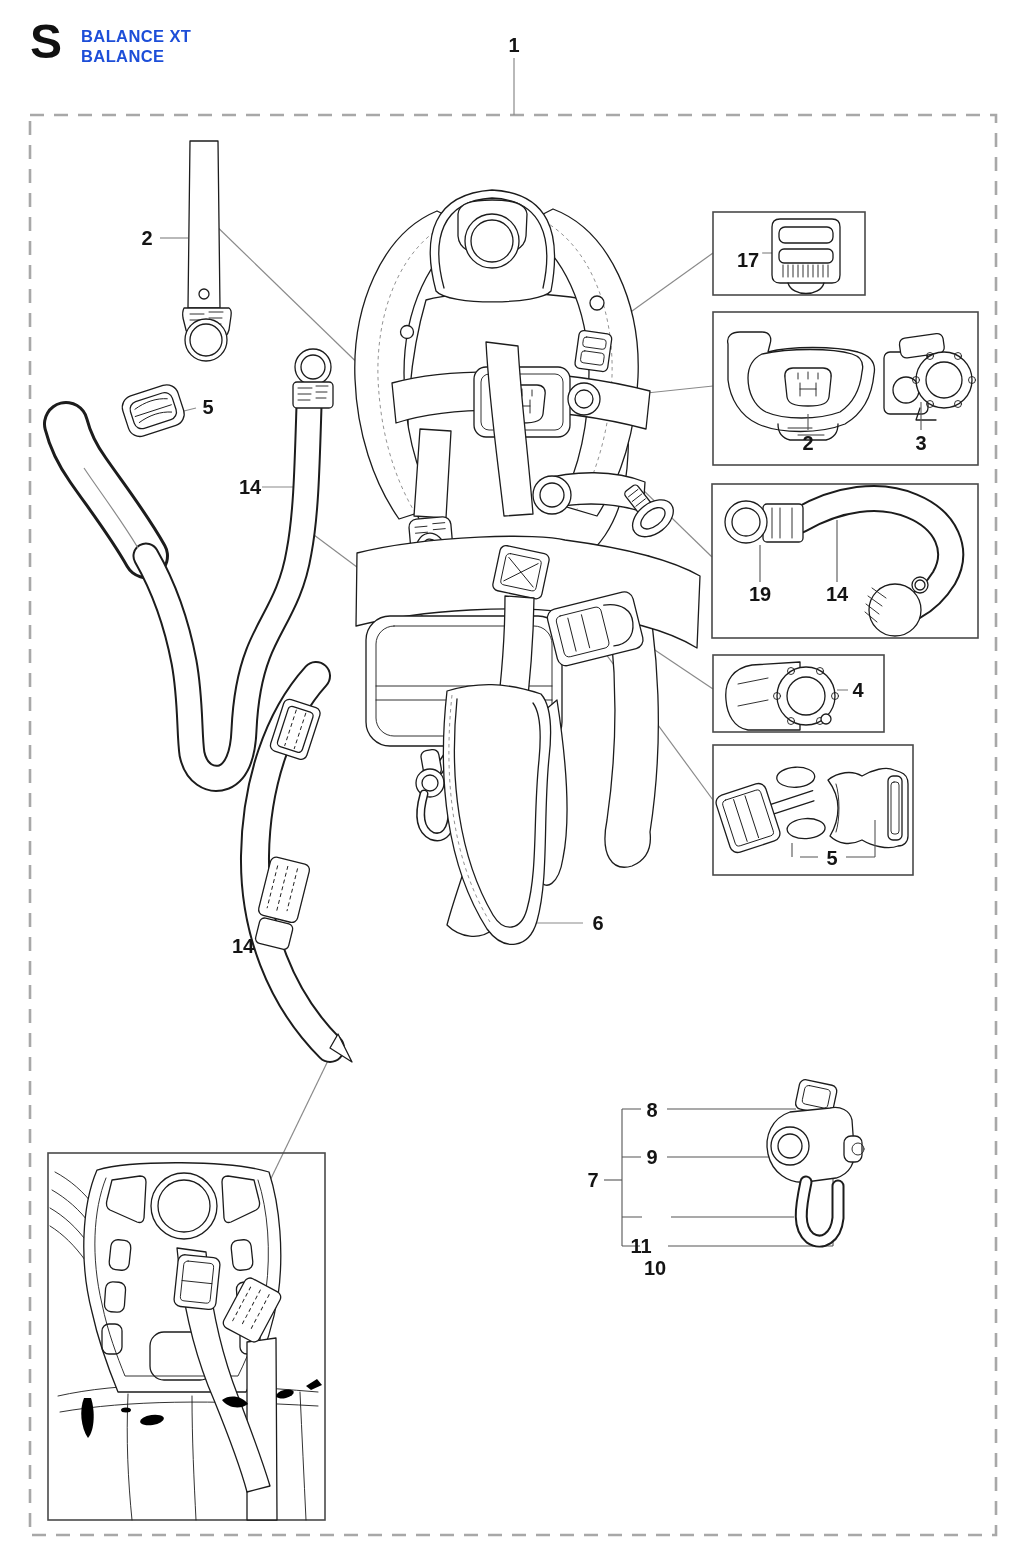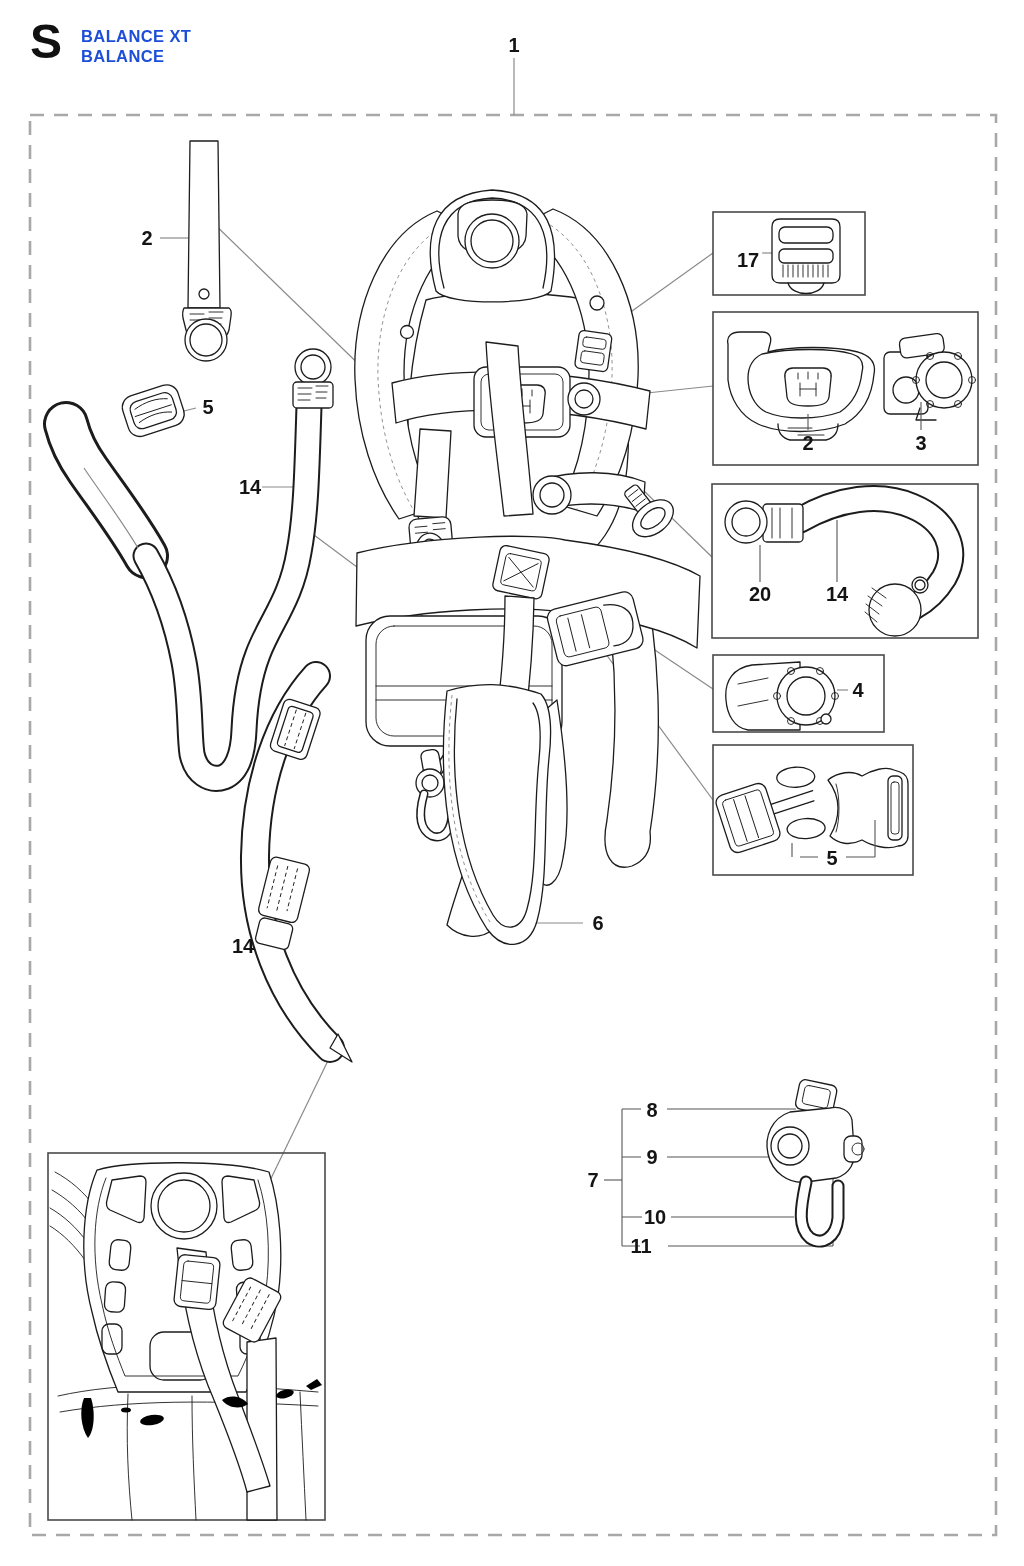--- a/index.html
+++ b/index.html
@@ -354,7 +354,7 @@
   <div class="callout" style="left:748px;top:260px">17</div>
   <div class="callout" style="left:808px;top:443px">2</div>
   <div class="callout" style="left:921px;top:443px">3</div>
-  <div class="callout" style="left:760px;top:594px">20</div>
+  <div class="callout" style="left:760px;top:594px">19</div>
   <div class="callout" style="left:837px;top:594px">14</div>
   <div class="callout" style="left:858px;top:690px">4</div>
   <div class="callout" style="left:832px;top:858px">5</div>

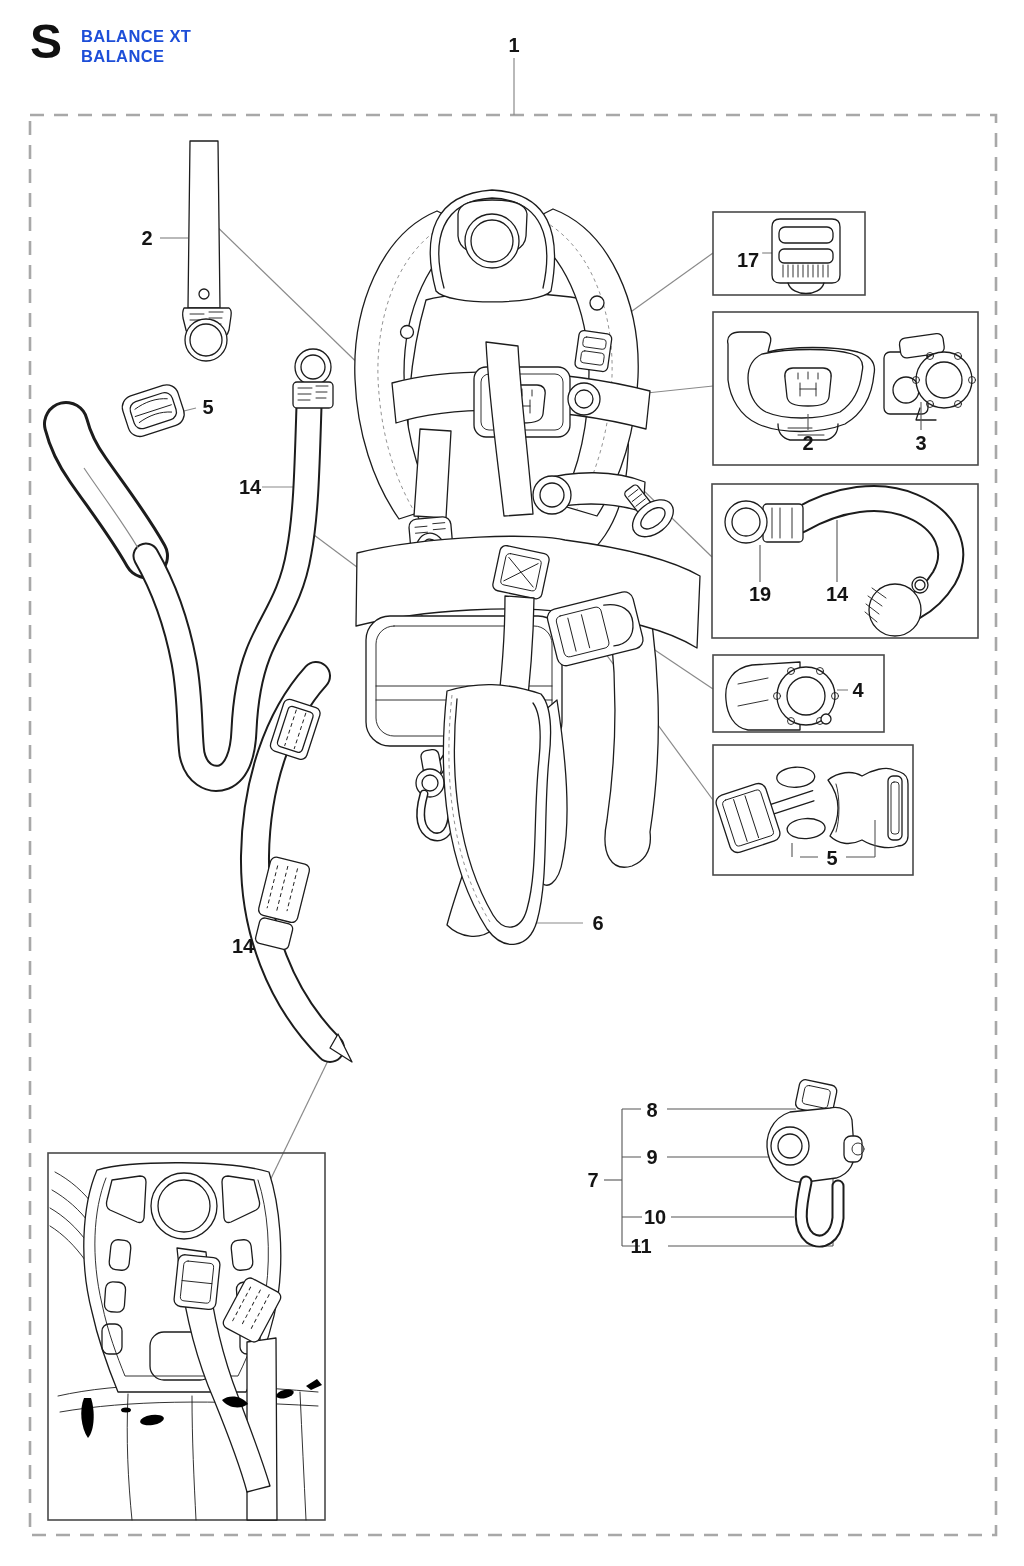--- a/index.html
+++ b/index.html
@@ -361,7 +361,7 @@
   <div class="callout" style="left:593px;top:1180px">7</div>
   <div class="callout" style="left:652px;top:1110px">8</div>
   <div class="callout" style="left:652px;top:1157px">9</div>
-  <div class="callout" style="left:655px;top:1217px">10</div>
+  <div class="callout" style="left:655px;top:1268px">10</div>
   <div class="callout" style="left:641px;top:1246px">11</div>
 
 </div>

